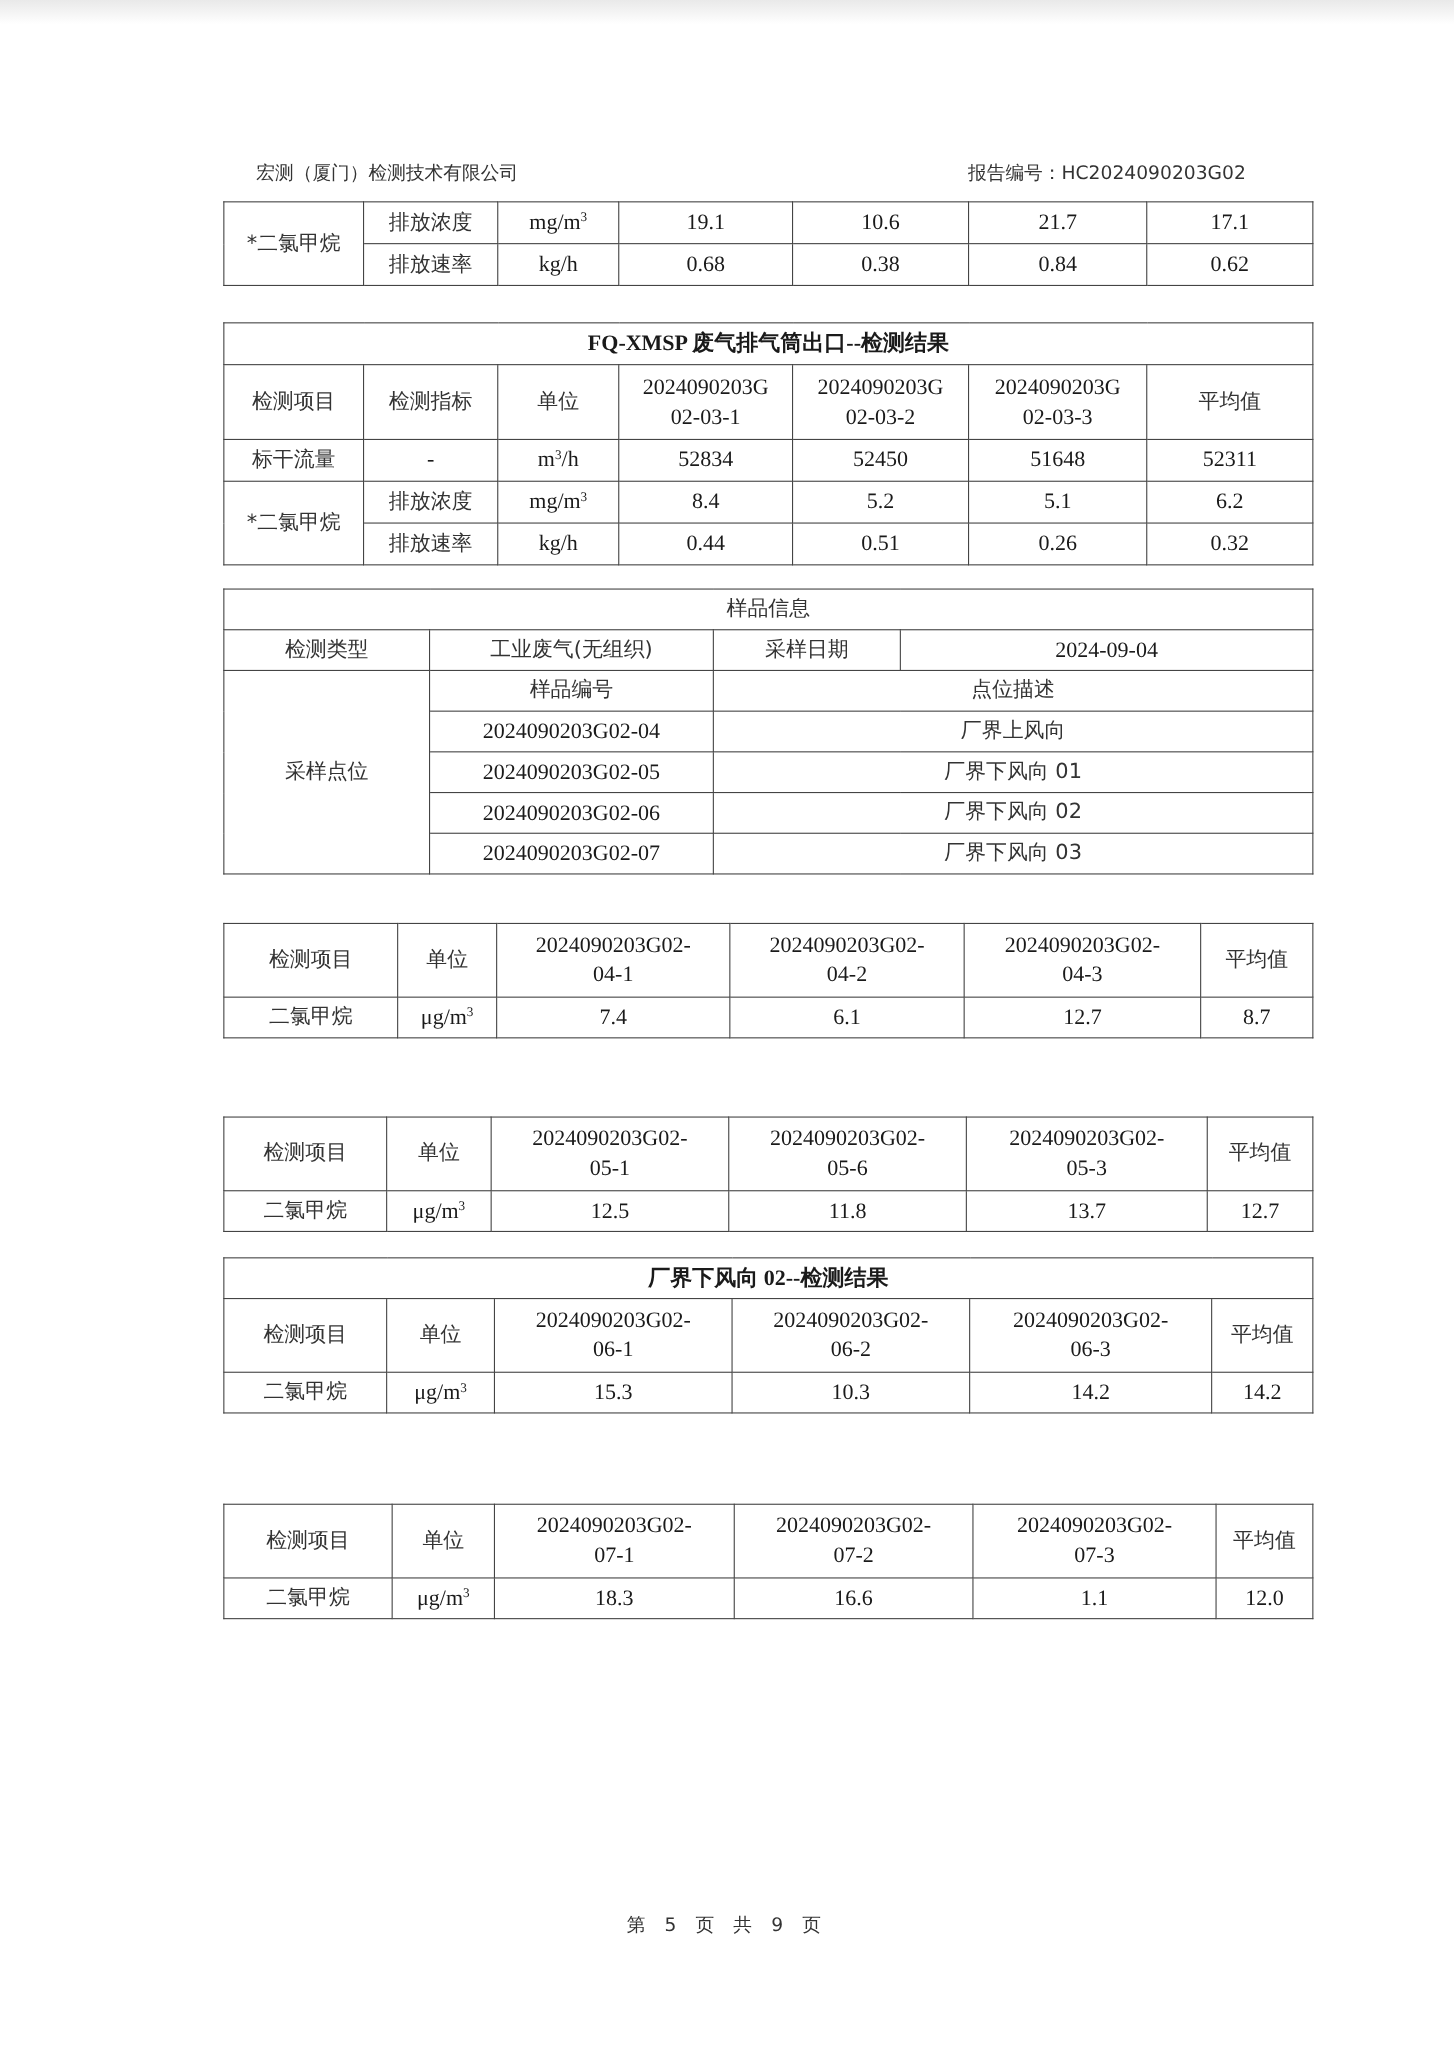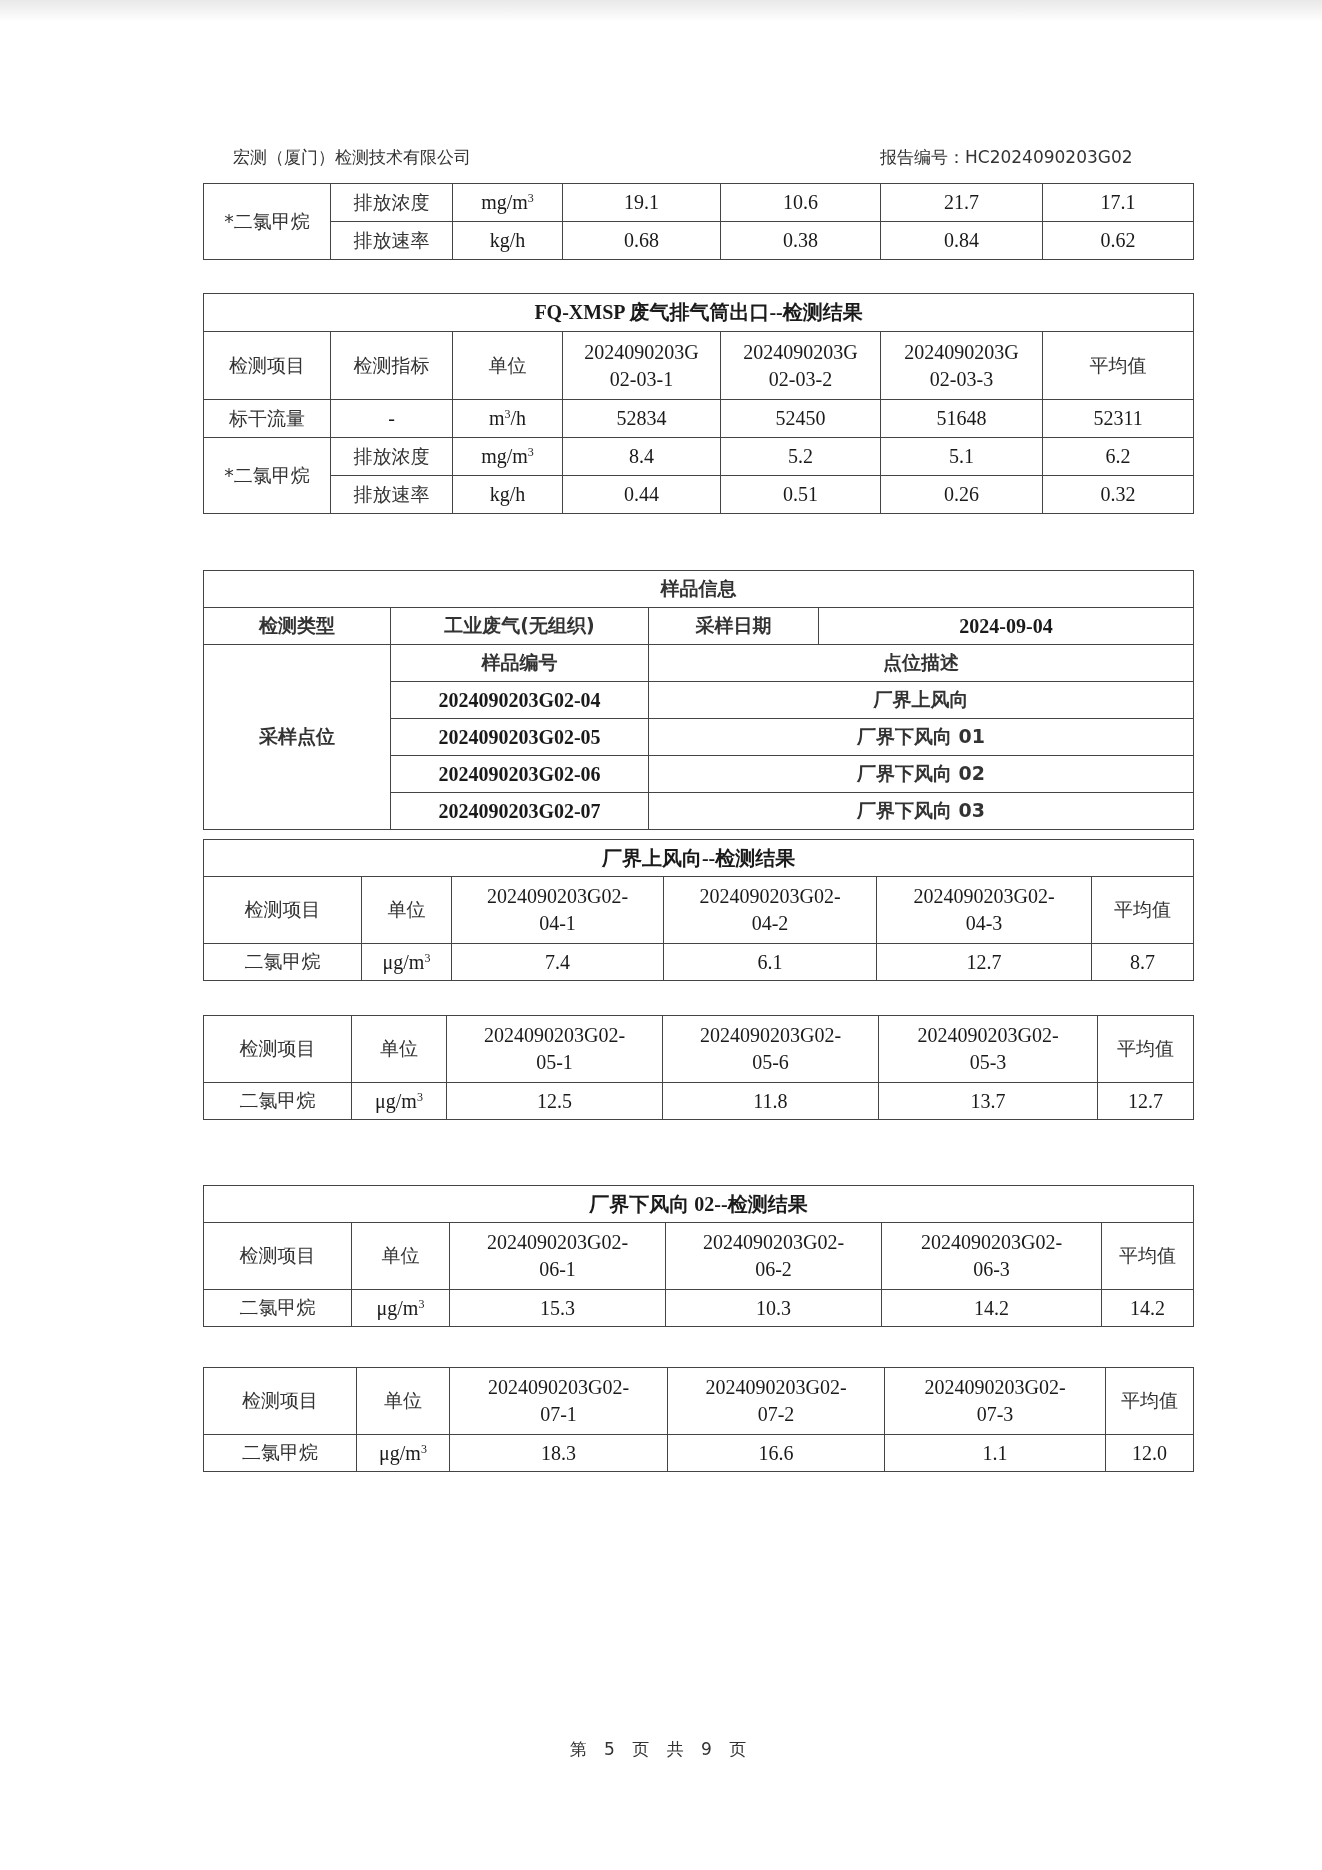--- a/index.html
+++ b/index.html
@@ -123,7 +123,7 @@
 </tbody>
   </table>
 
-<table style="top:570px;font-weight:bold;">
+<table style="top:535px;">
   <colgroup>
       <col style="width:187px">
       <col style="width:258px">

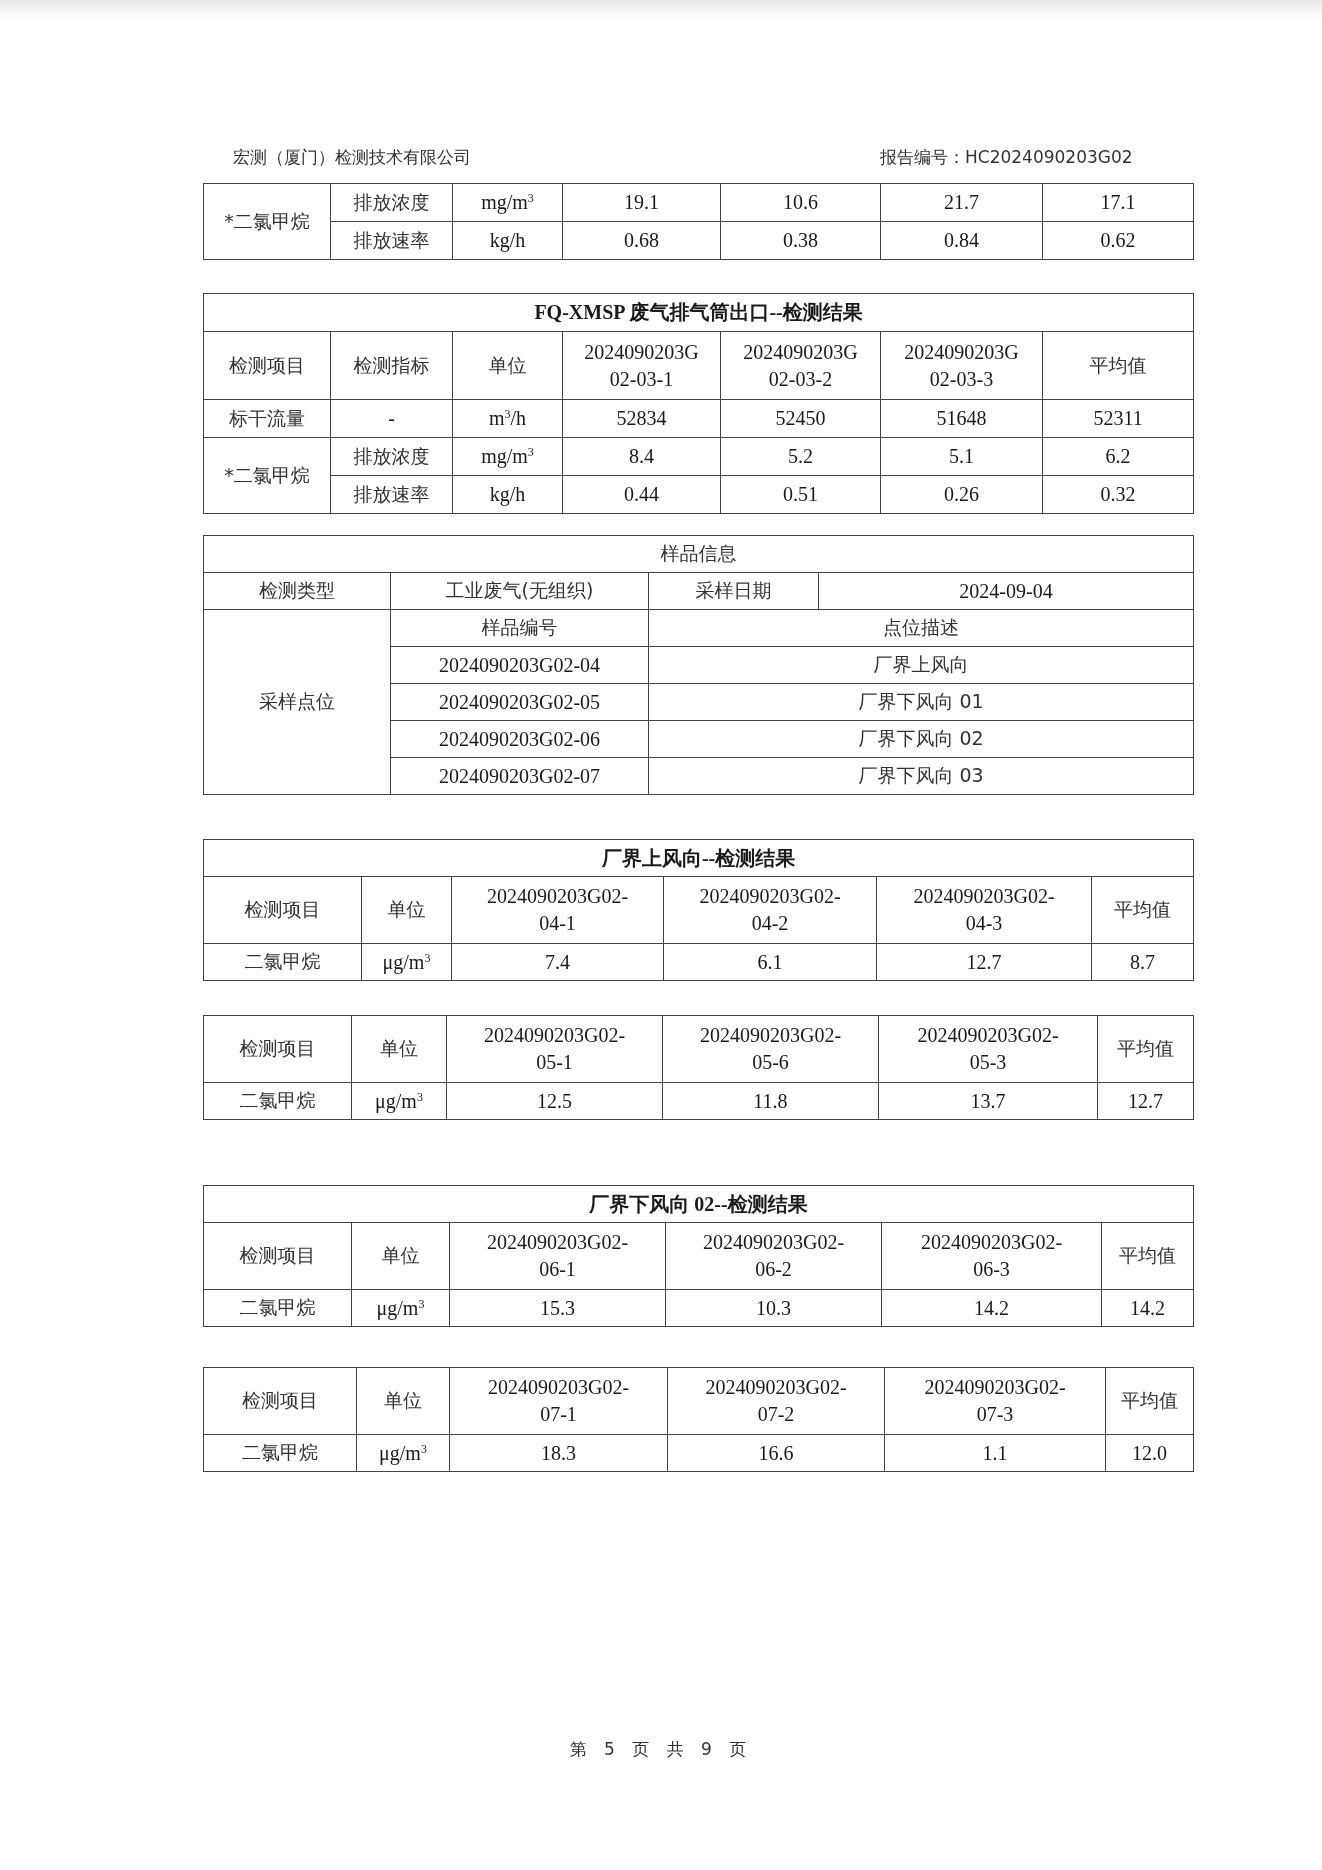--- a/index.html
+++ b/index.html
@@ -174,9 +174,6 @@
       <col style="width:102px">
     </colgroup>
   <tbody>
-      <tr style="height:37px">
-        <td colspan="6" class="title">厂界上风向--检测结果</td>
-      </tr>
   <tr style="height:67px">
     <td class="cn">检测项目</td>
     <td class="cn">单位</td>

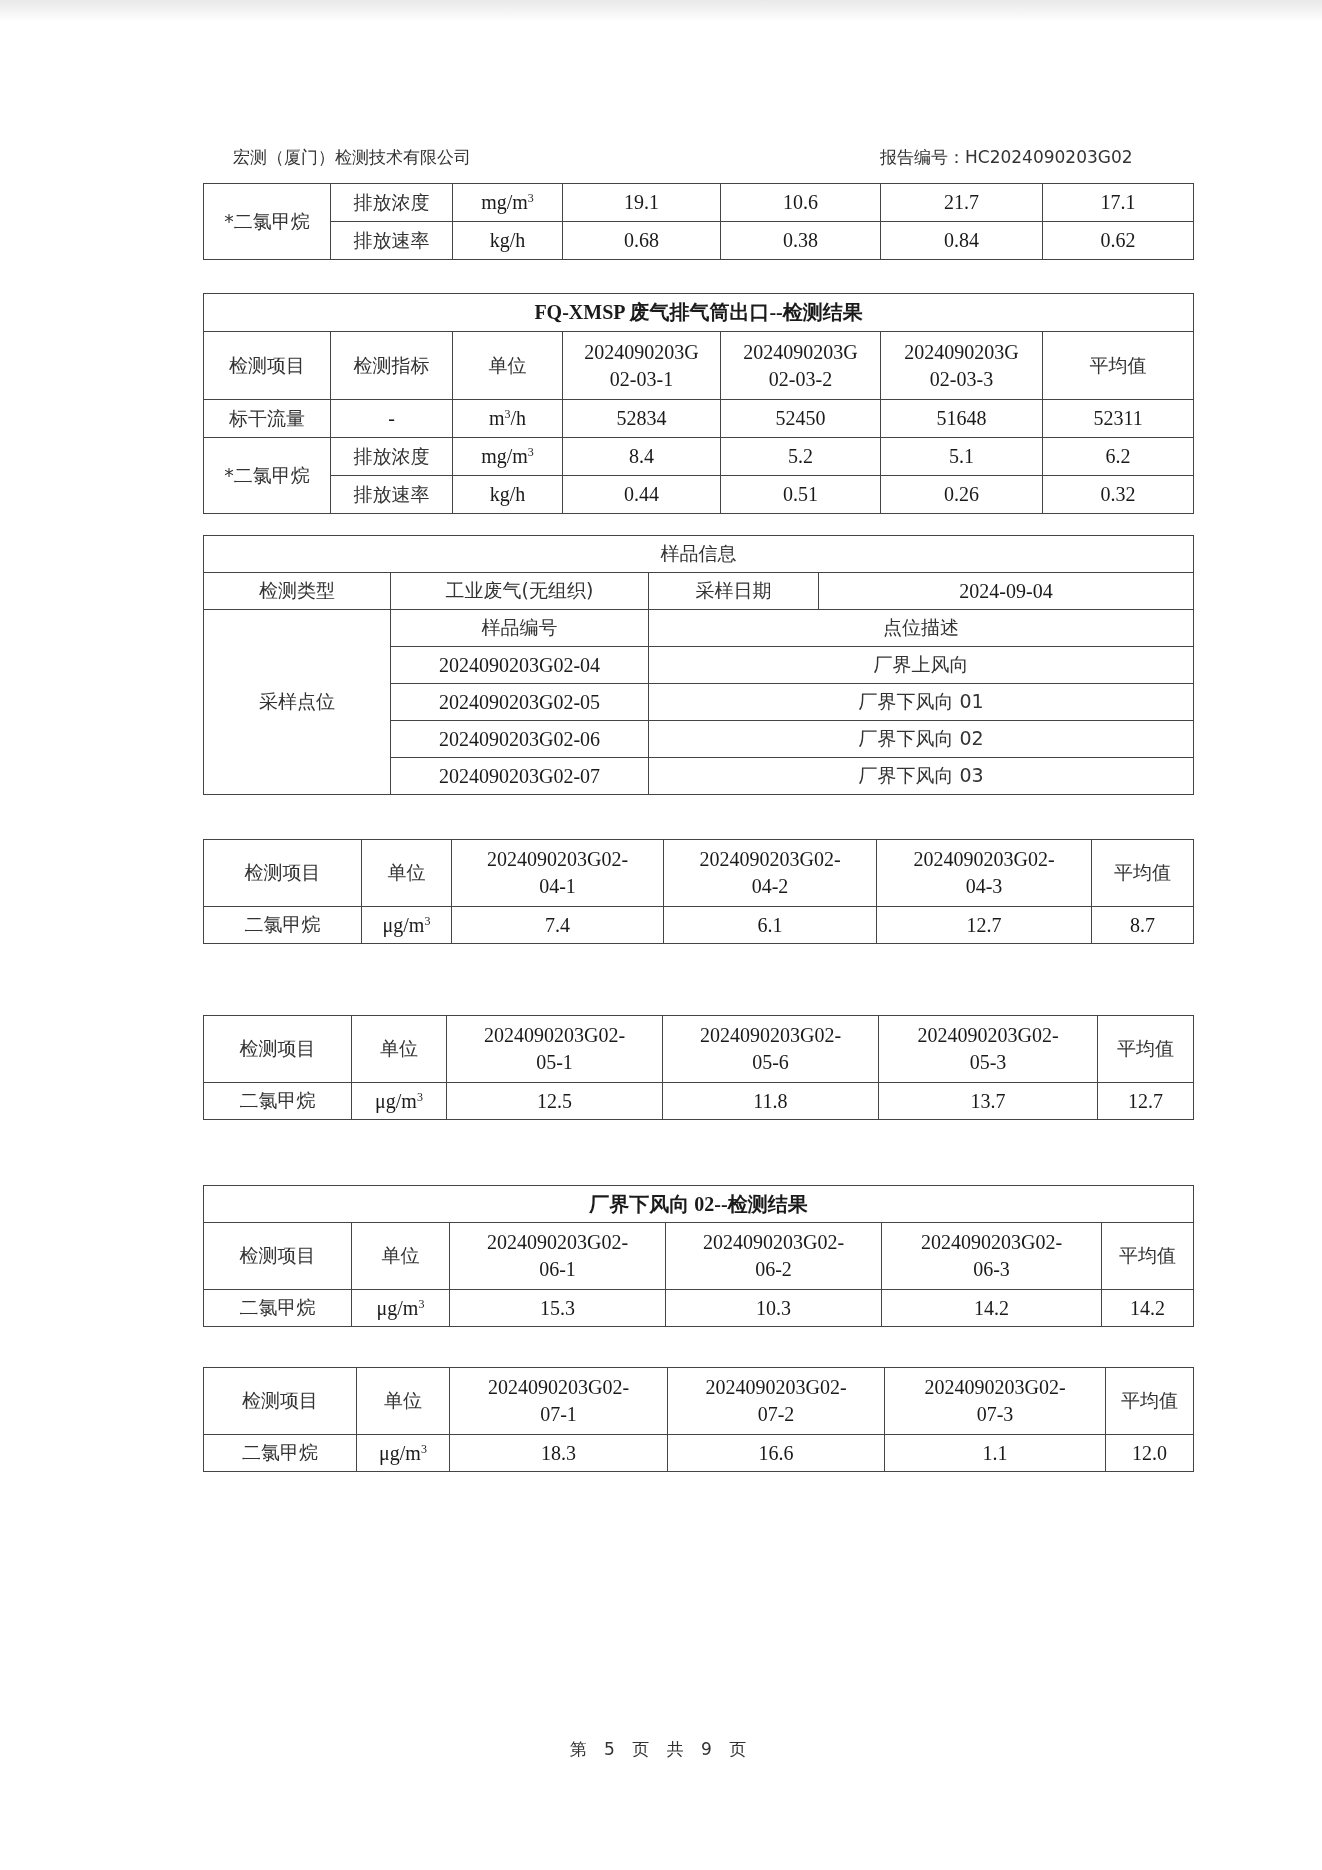--- a/index.html
+++ b/index.html
@@ -240,7 +240,7 @@
 </tbody>
   </table>
 
-<table style="top:1185px;padding-left:26px;">
+<table style="top:1143px;padding-left:26px;">
   <colgroup>
       <col style="width:148px">
       <col style="width:98px">

